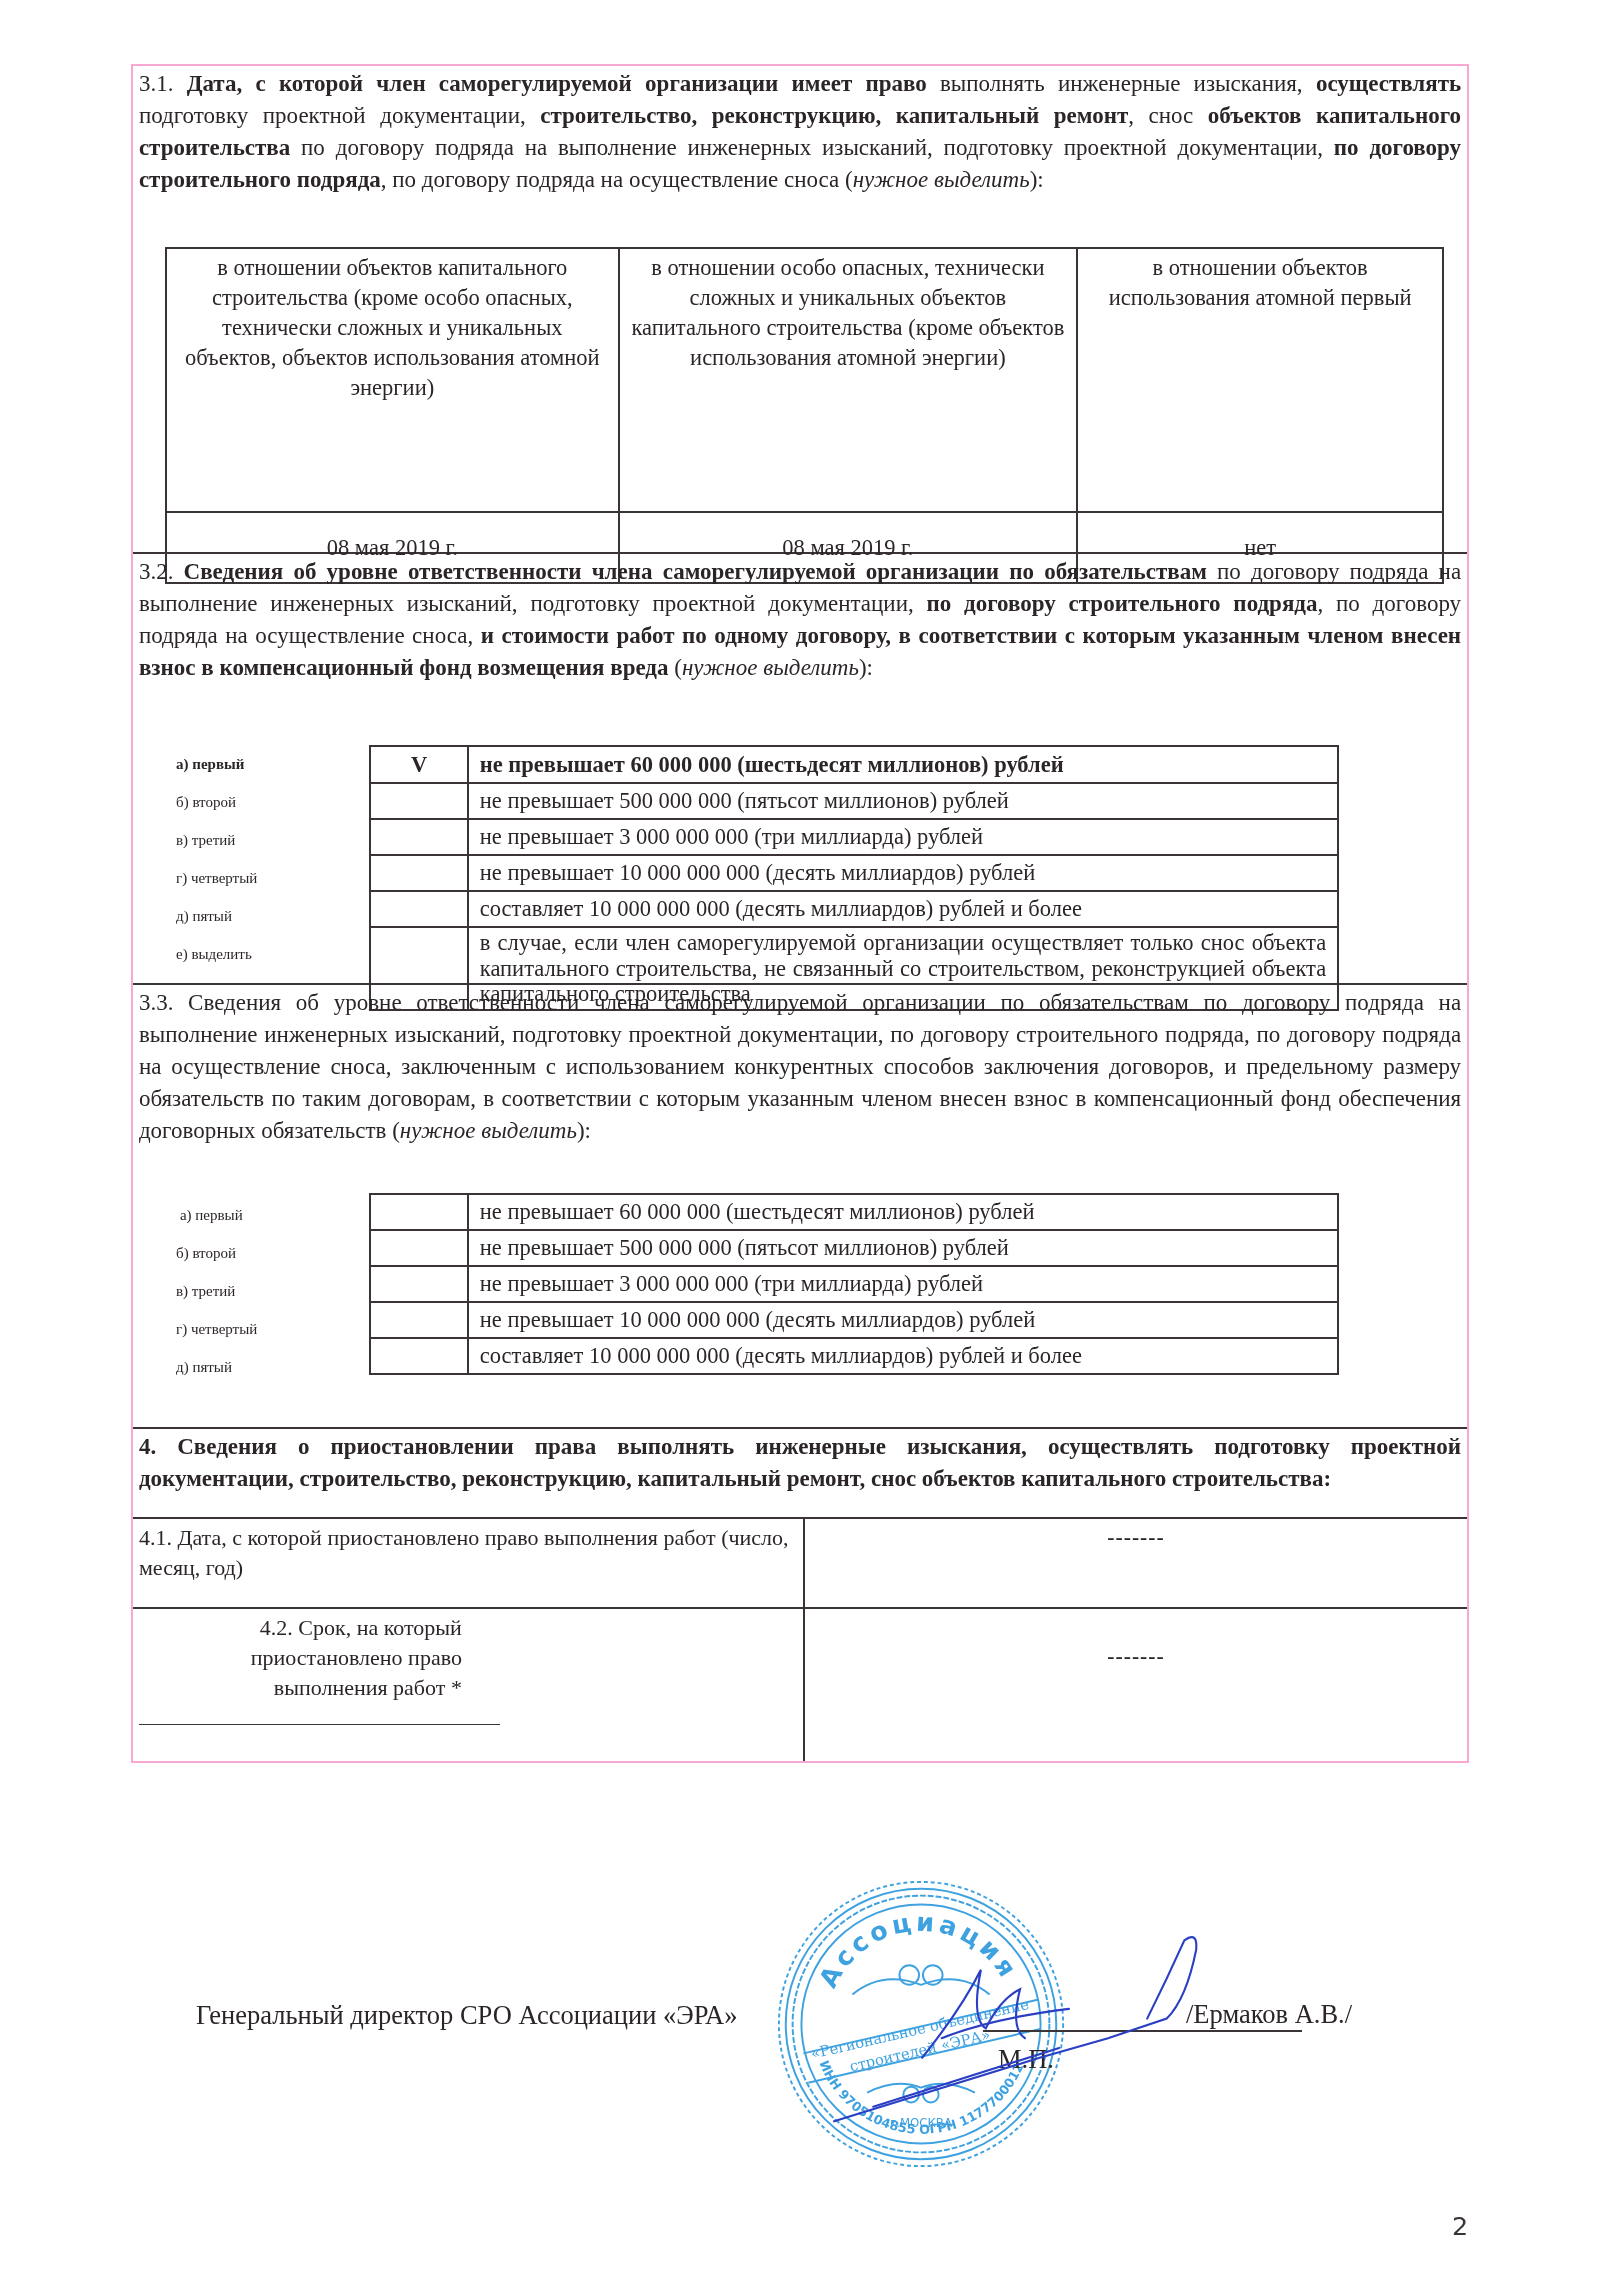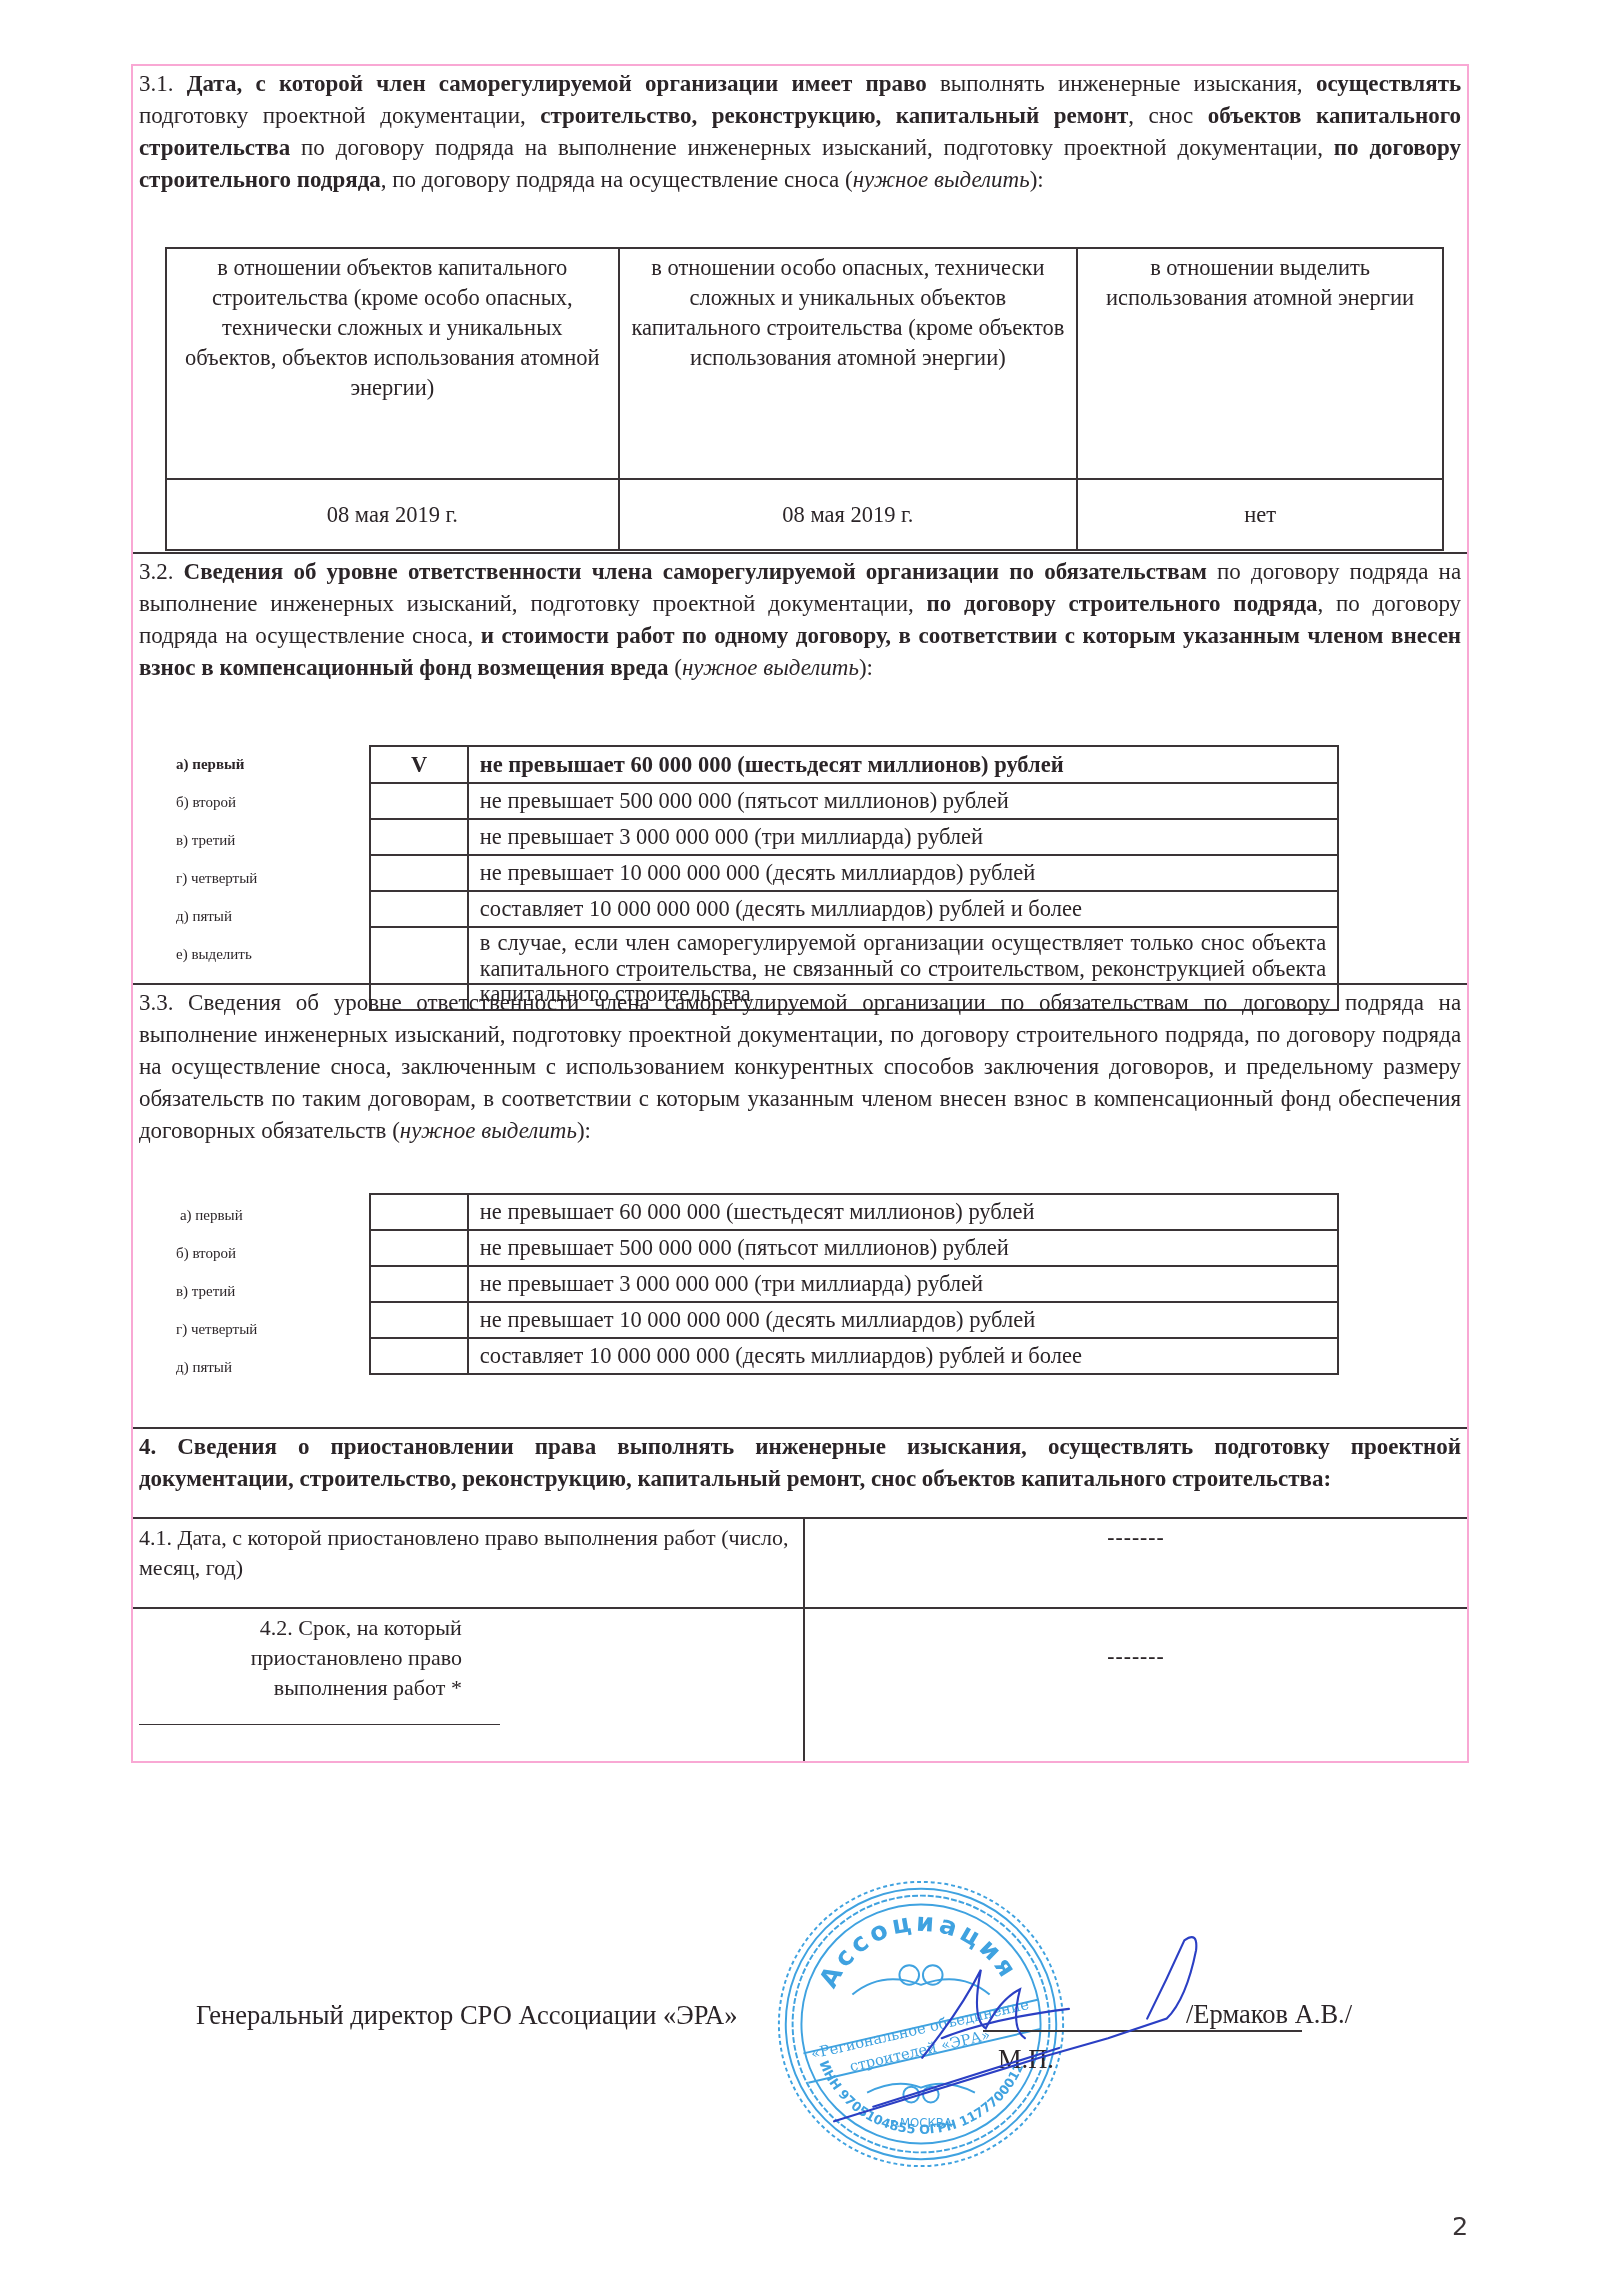--- a/index.html
+++ b/index.html
@@ -51,7 +51,7 @@
     <div class="para" id="p31"><span>3.1. </span><b>Дата, с которой член саморегулируемой организации имеет право</b><span> выполнять инженерные изыскания, </span><b>осуществлять</b><span> подготовку проектной документации, </span><b>строительство, реконструкцию, капитальный ремонт</b><span>, снос </span><b>объектов капитального строительства</b><span> по договору подряда на выполнение инженерных изысканий, подготовку проектной документации, </span><b>по договору строительного подряда</b><span>, по договору подряда на осуществление сноса (</span><i>нужное выделить</i><span>):</span></div>
     <table class="t31" style="top:181px;">
       <tbody>
-          <tr style="height:231px;">
+          <tr style="height:264px;">
         <td style="width:431px;">в отношении объектов капитального строительства (кроме особо опасных, технически сложных и уникальных объектов, объектов использования атомной энергии)</td>
         <td style="width:437px;">в отношении особо опасных, технически сложных и уникальных объектов капитального строительства (кроме объектов использования атомной энергии)</td>
         <td>в отношении выделить использования атомной энергии</td>

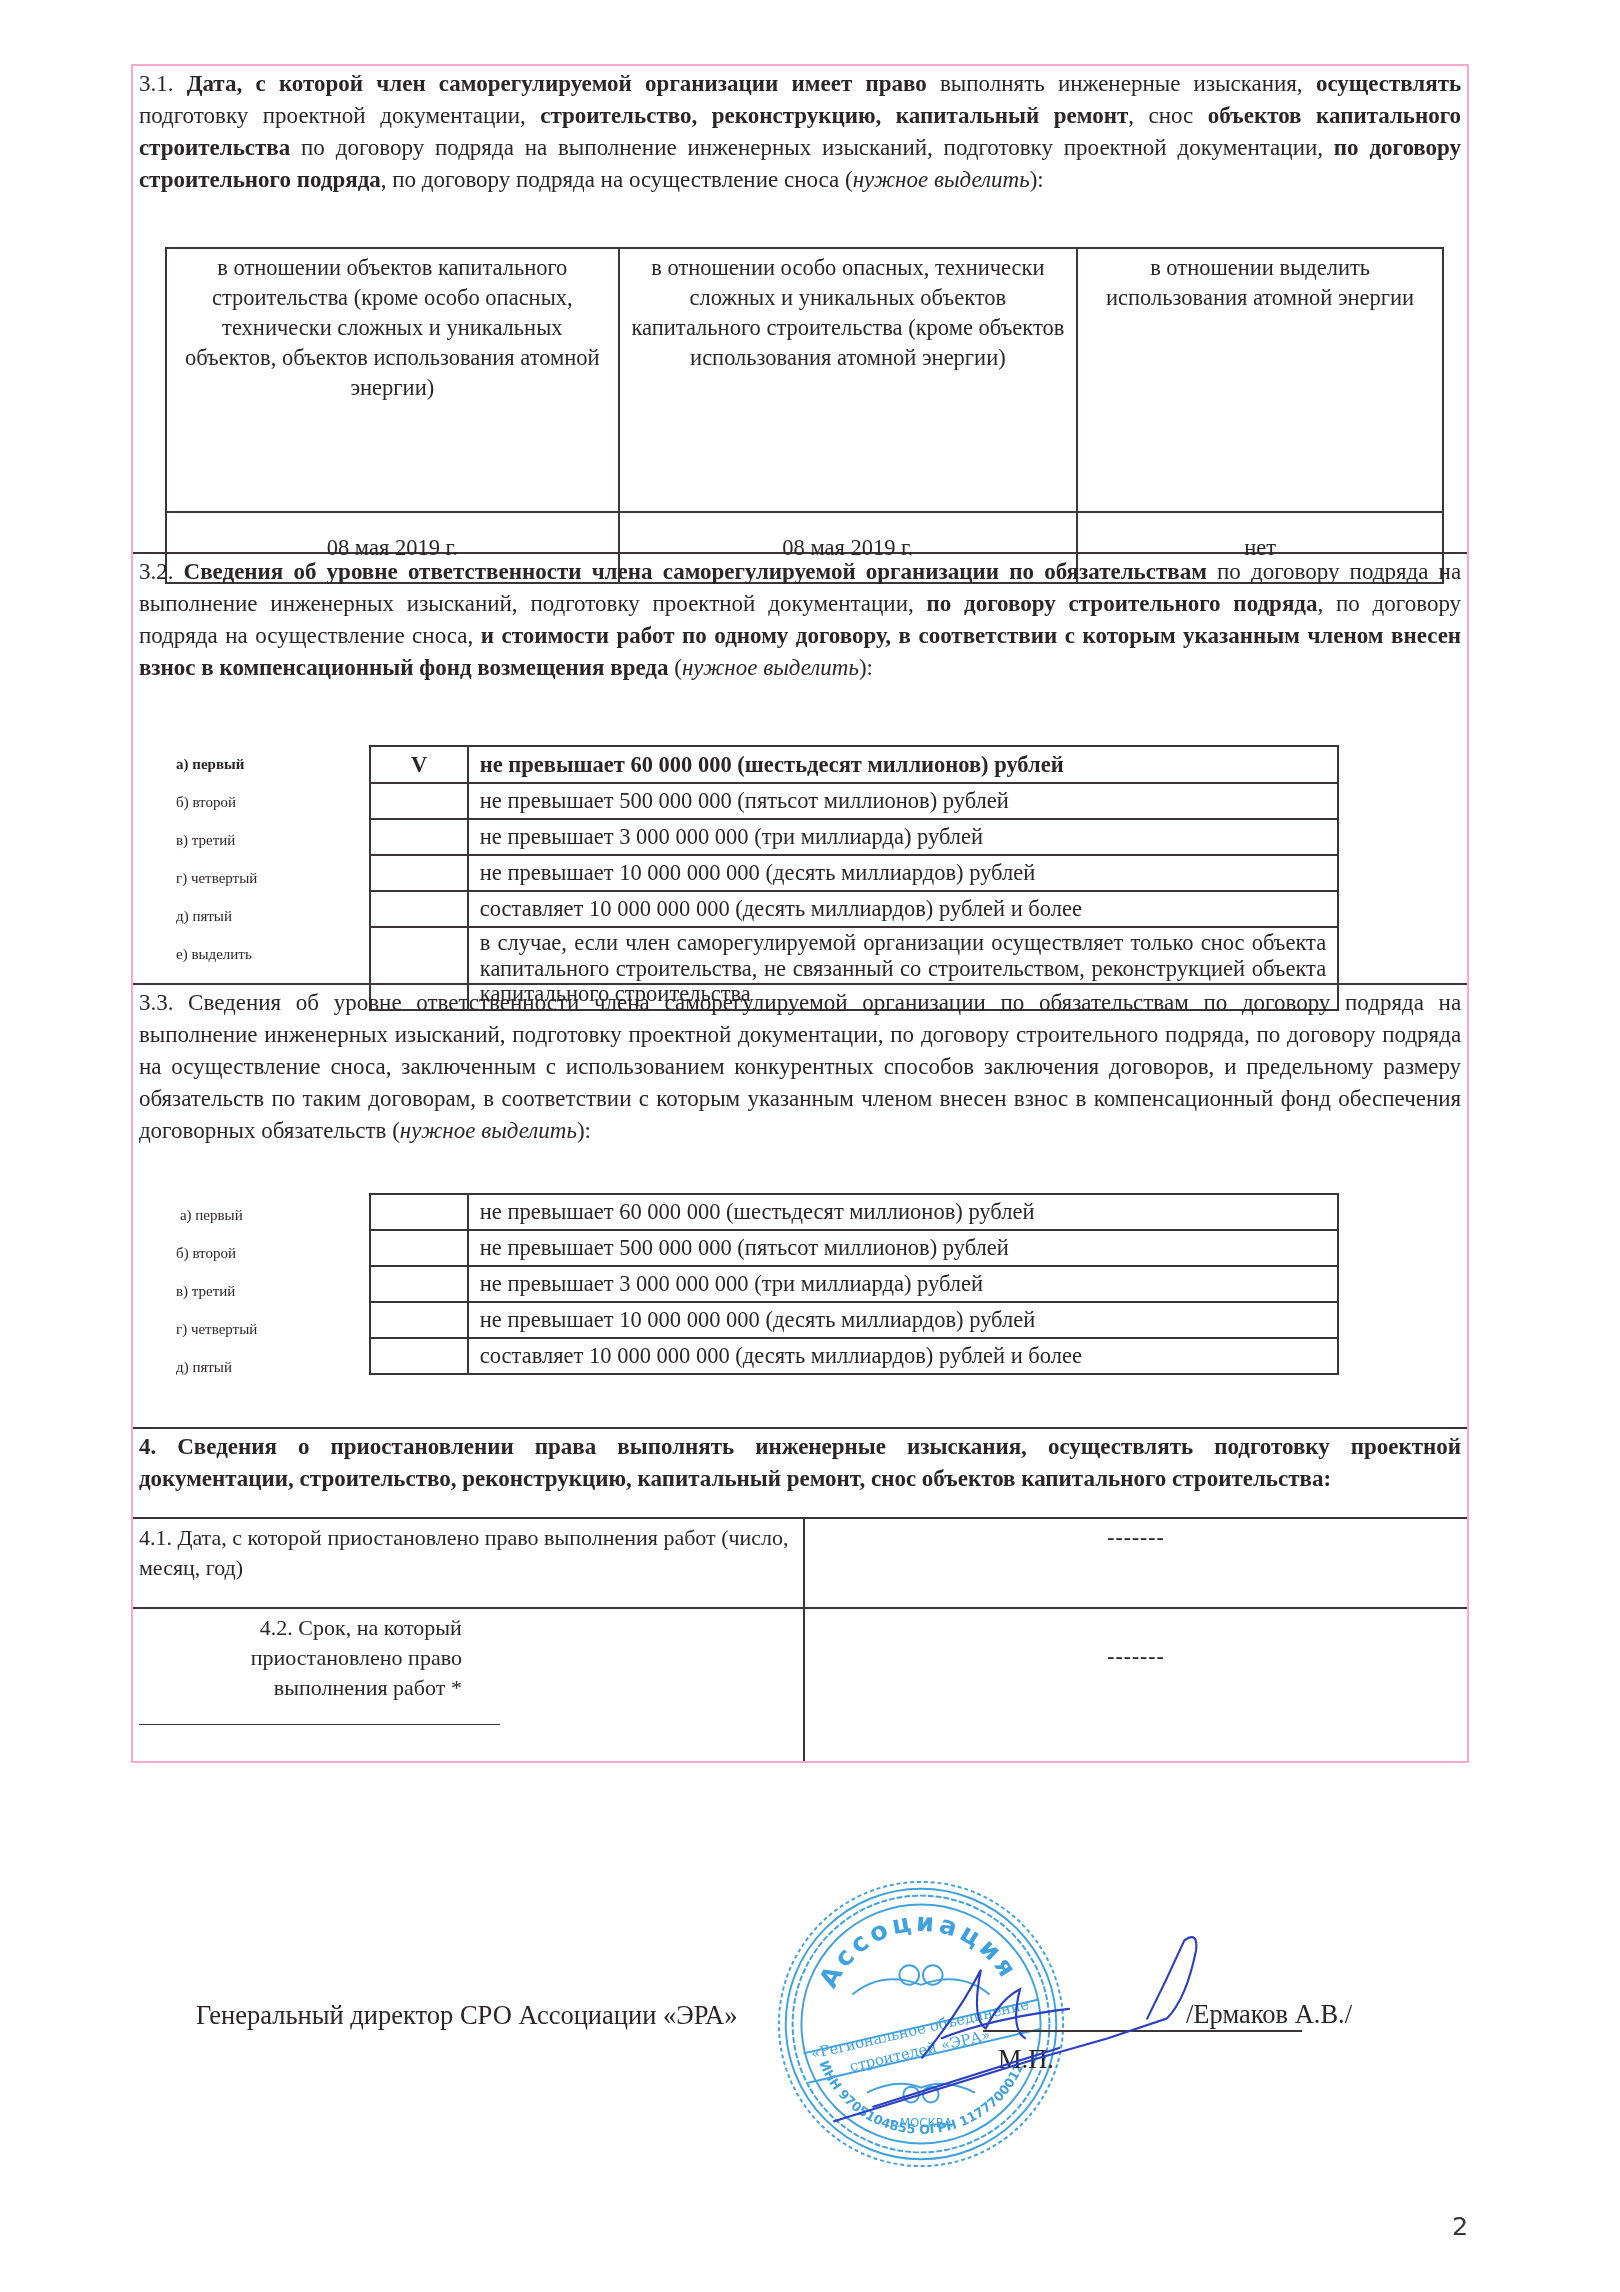--- a/index.html
+++ b/index.html
@@ -54,7 +54,7 @@
           <tr style="height:264px;">
         <td style="width:431px;">в отношении объектов капитального строительства (кроме особо опасных, технически сложных и уникальных объектов, объектов использования атомной энергии)</td>
         <td style="width:437px;">в отношении особо опасных, технически сложных и уникальных объектов капитального строительства (кроме объектов использования атомной энергии)</td>
-        <td>в отношении выделить использования атомной энергии</td>
+        <td>в отношении объектов использования атомной первый</td>
       </tr>
       <tr class="val">
         <td>08 мая 2019 г.</td>

